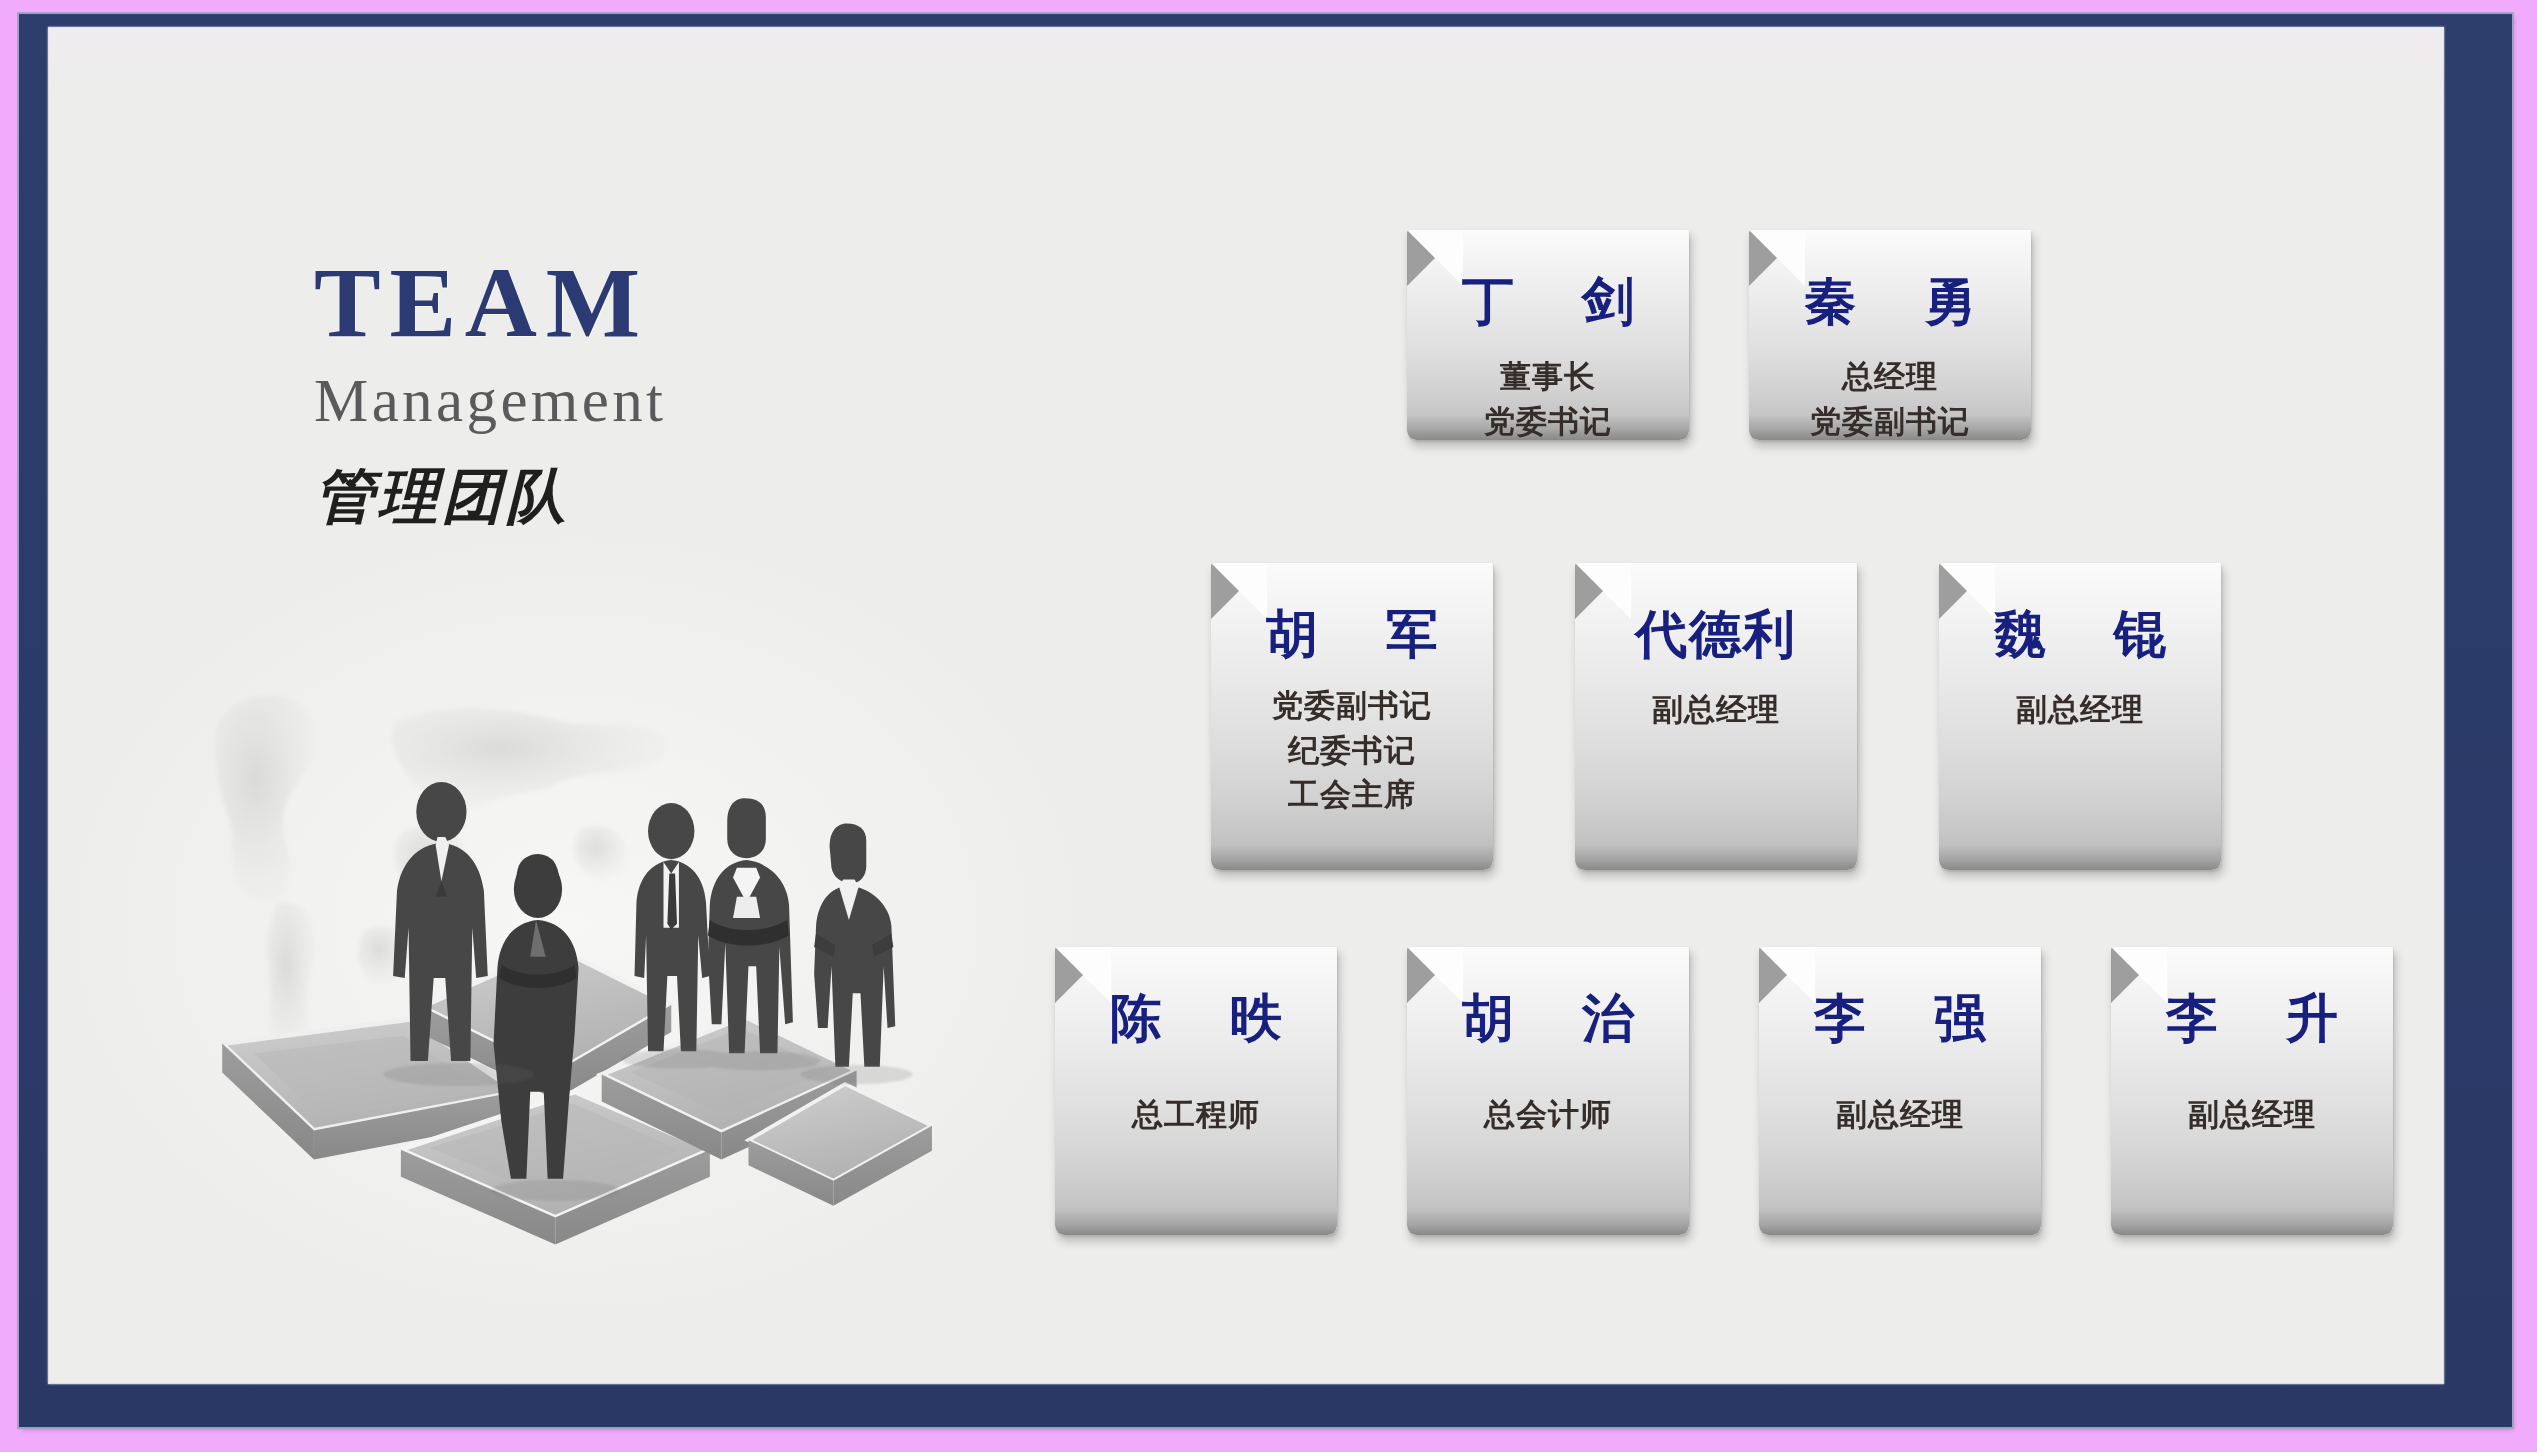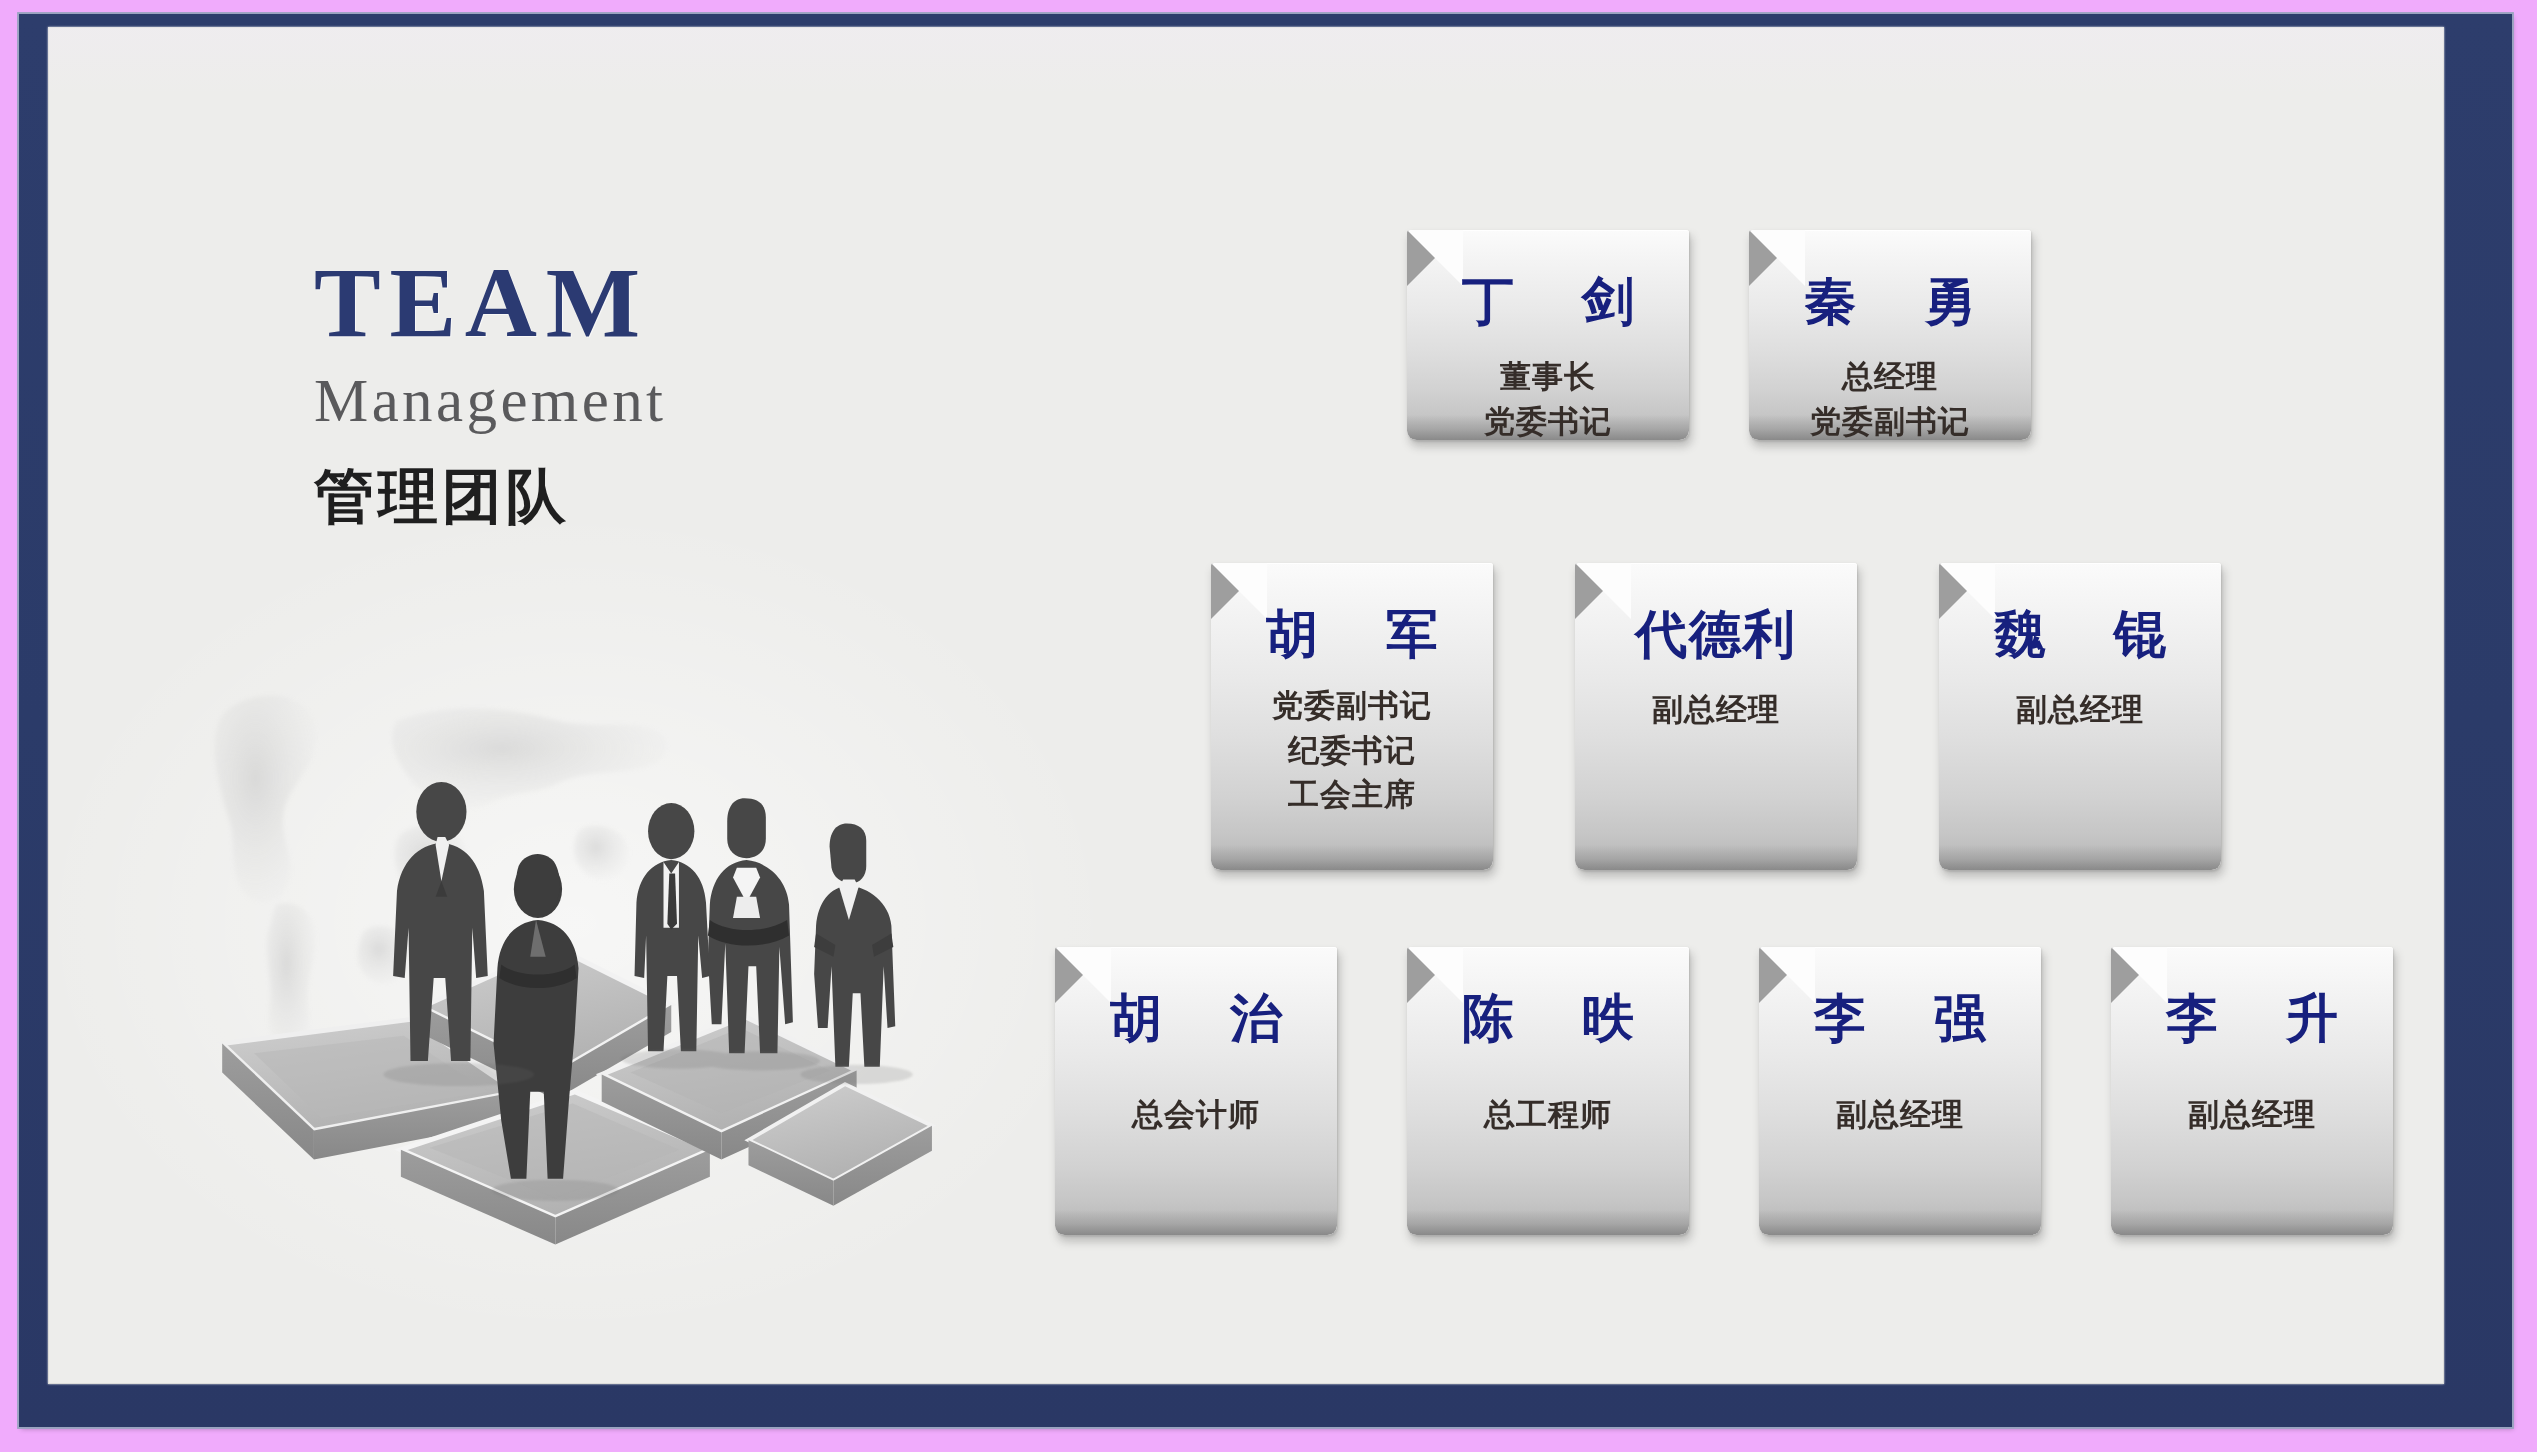--- a/index.html
+++ b/index.html
@@ -87,6 +87,7 @@
     line-height: 1.2;
     color: #1f1f1f;
     margin-top: 21px;
+    font-style: italic;
   }
 
   

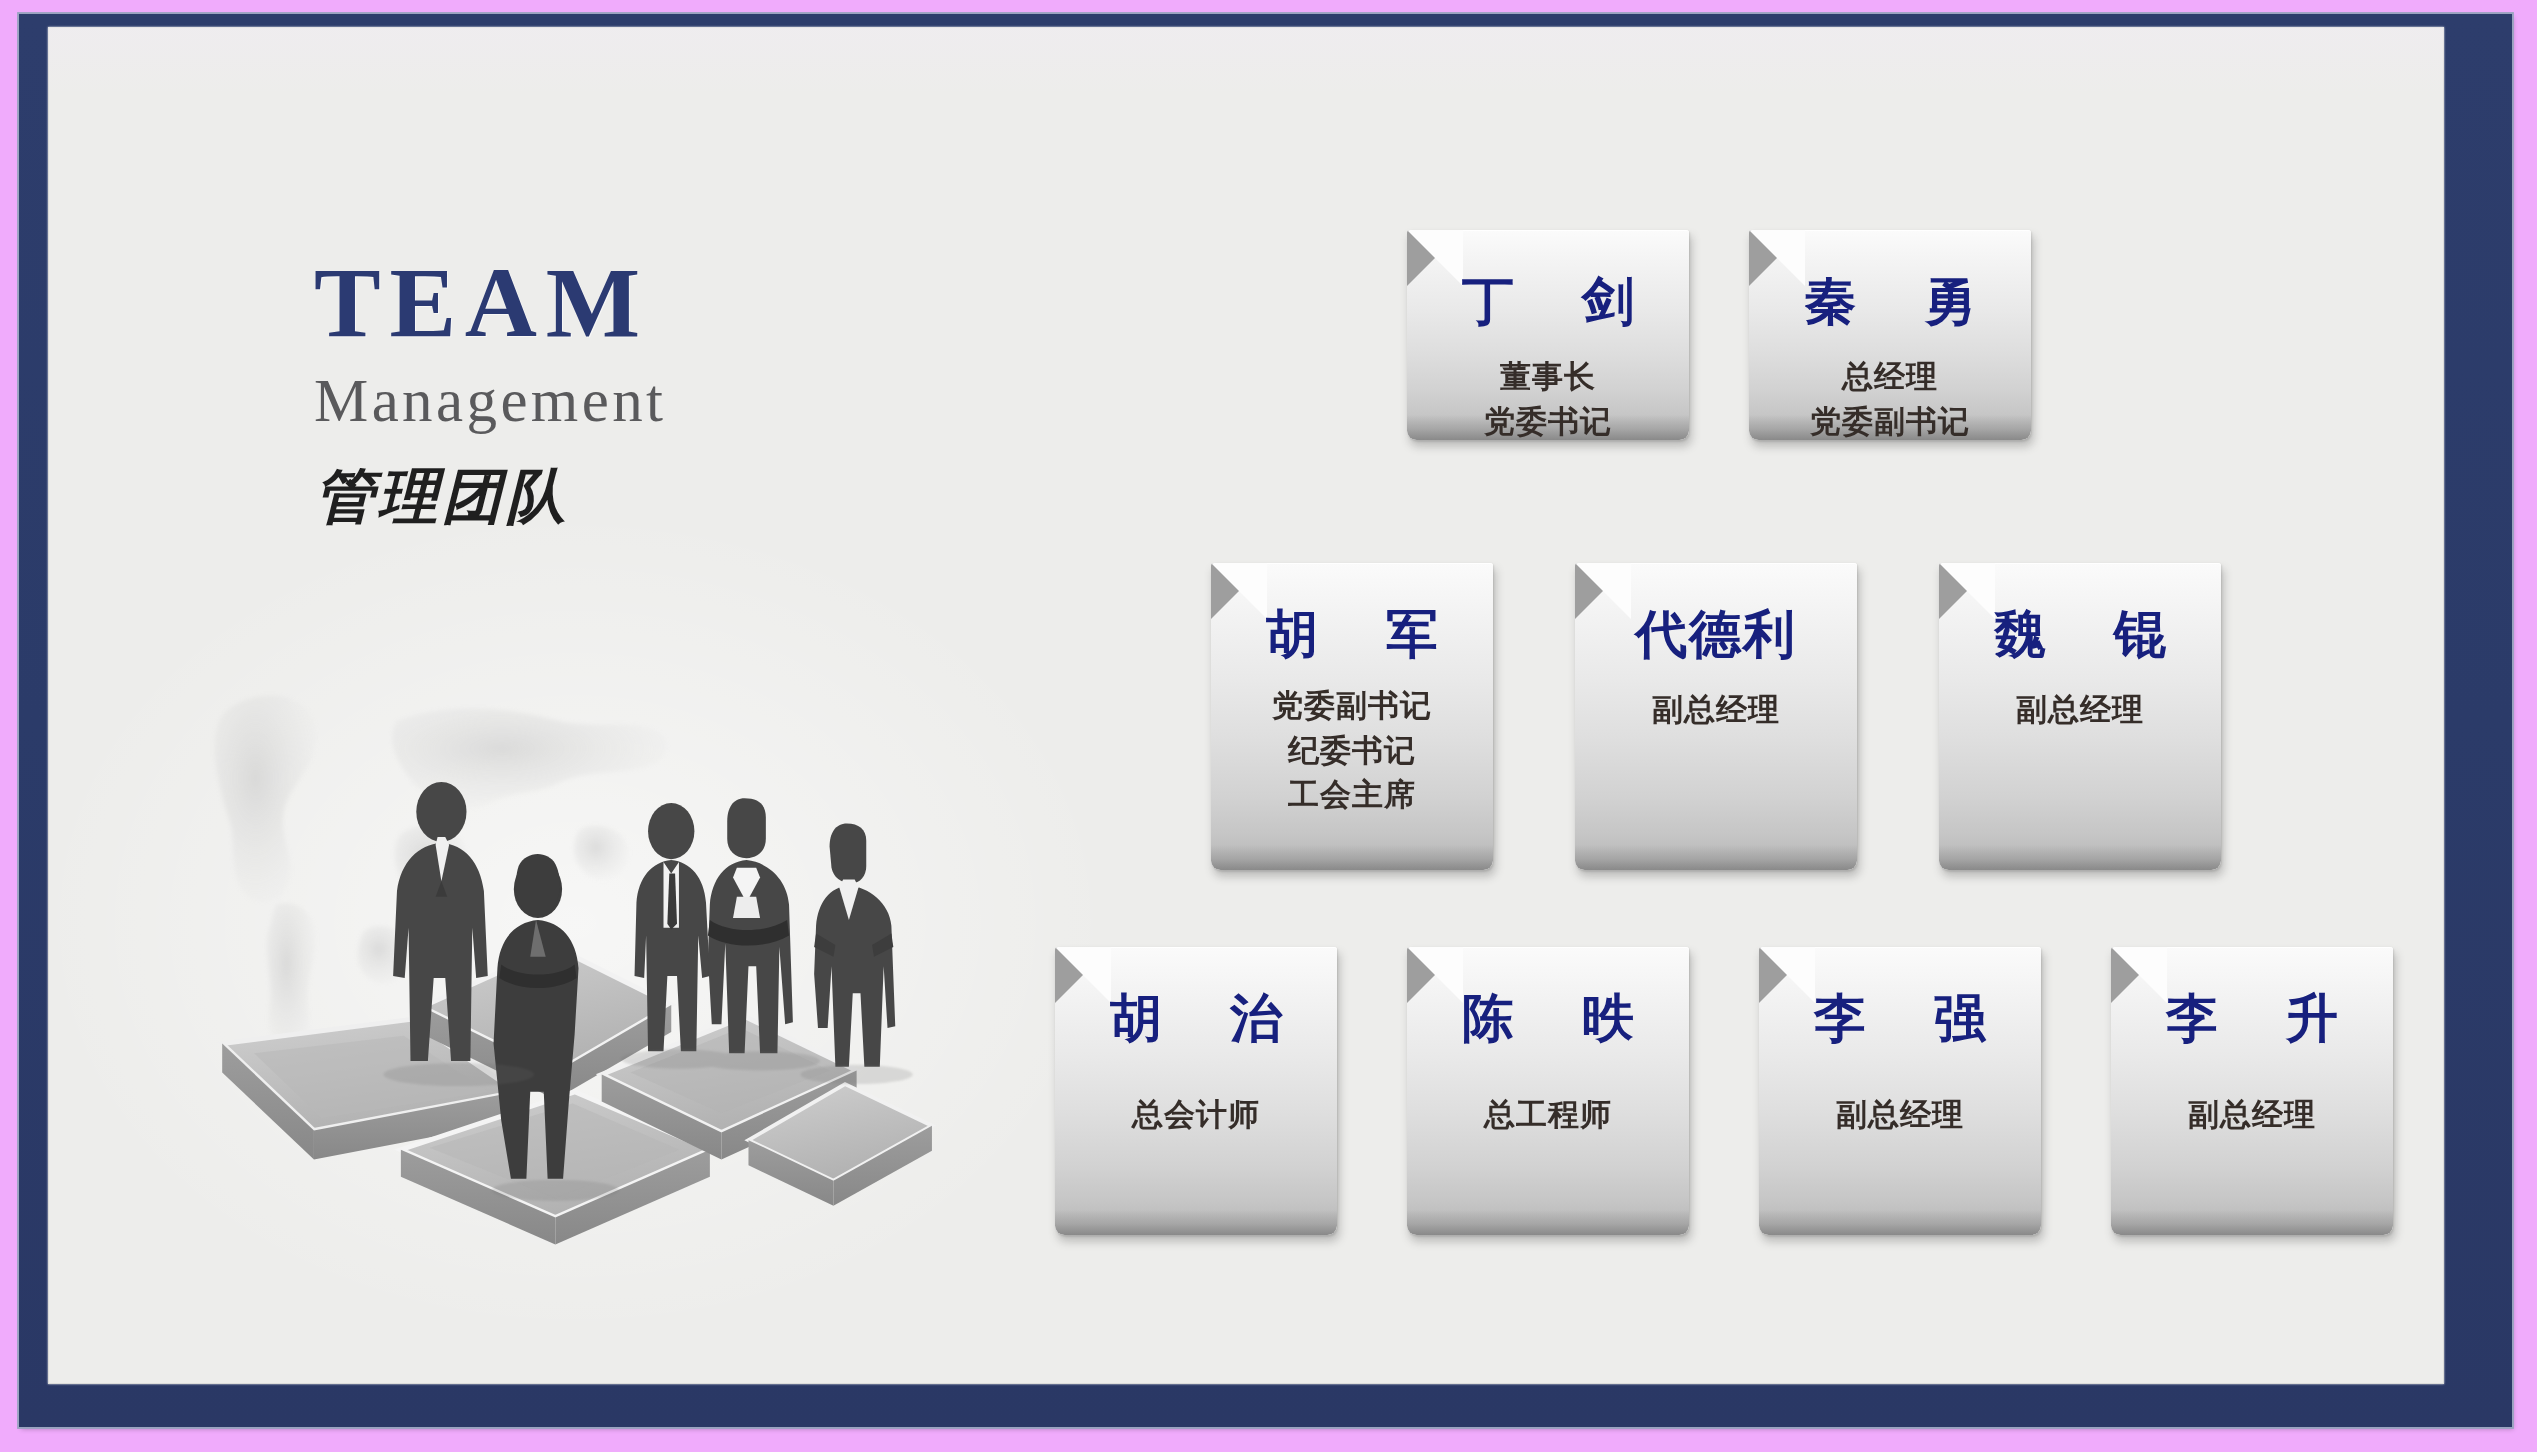--- a/index.html
+++ b/index.html
@@ -418,6 +418,17 @@
           <span class="tri-dark"></span>
             <span class="tri-light"></span>
         </span>
+        <div class="card-name sp2">陈 昳</div>
+        <div class="card-titles">
+          <div>总工程师</div>
+        </div>
+      </div>
+
+      <div class="card card-r3">
+        <span class="fold">
+          <span class="tri-dark"></span>
+            <span class="tri-light"></span>
+        </span>
         <div class="card-name sp2">胡 治</div>
         <div class="card-titles">
           <div>总会计师</div>
@@ -429,9 +440,9 @@
           <span class="tri-dark"></span>
             <span class="tri-light"></span>
         </span>
-        <div class="card-name sp2">陈 昳</div>
-        <div class="card-titles">
-          <div>总工程师</div>
+        <div class="card-name sp2">李 强</div>
+        <div class="card-titles">
+          <div>副总经理</div>
         </div>
       </div>
 
@@ -440,23 +451,12 @@
           <span class="tri-dark"></span>
             <span class="tri-light"></span>
         </span>
-        <div class="card-name sp2">李 强</div>
+        <div class="card-name sp2">李 升</div>
         <div class="card-titles">
           <div>副总经理</div>
         </div>
       </div>
 
-      <div class="card card-r3">
-        <span class="fold">
-          <span class="tri-dark"></span>
-            <span class="tri-light"></span>
-        </span>
-        <div class="card-name sp2">李 升</div>
-        <div class="card-titles">
-          <div>副总经理</div>
-        </div>
-      </div>
-
     </div>
 
   </div>

